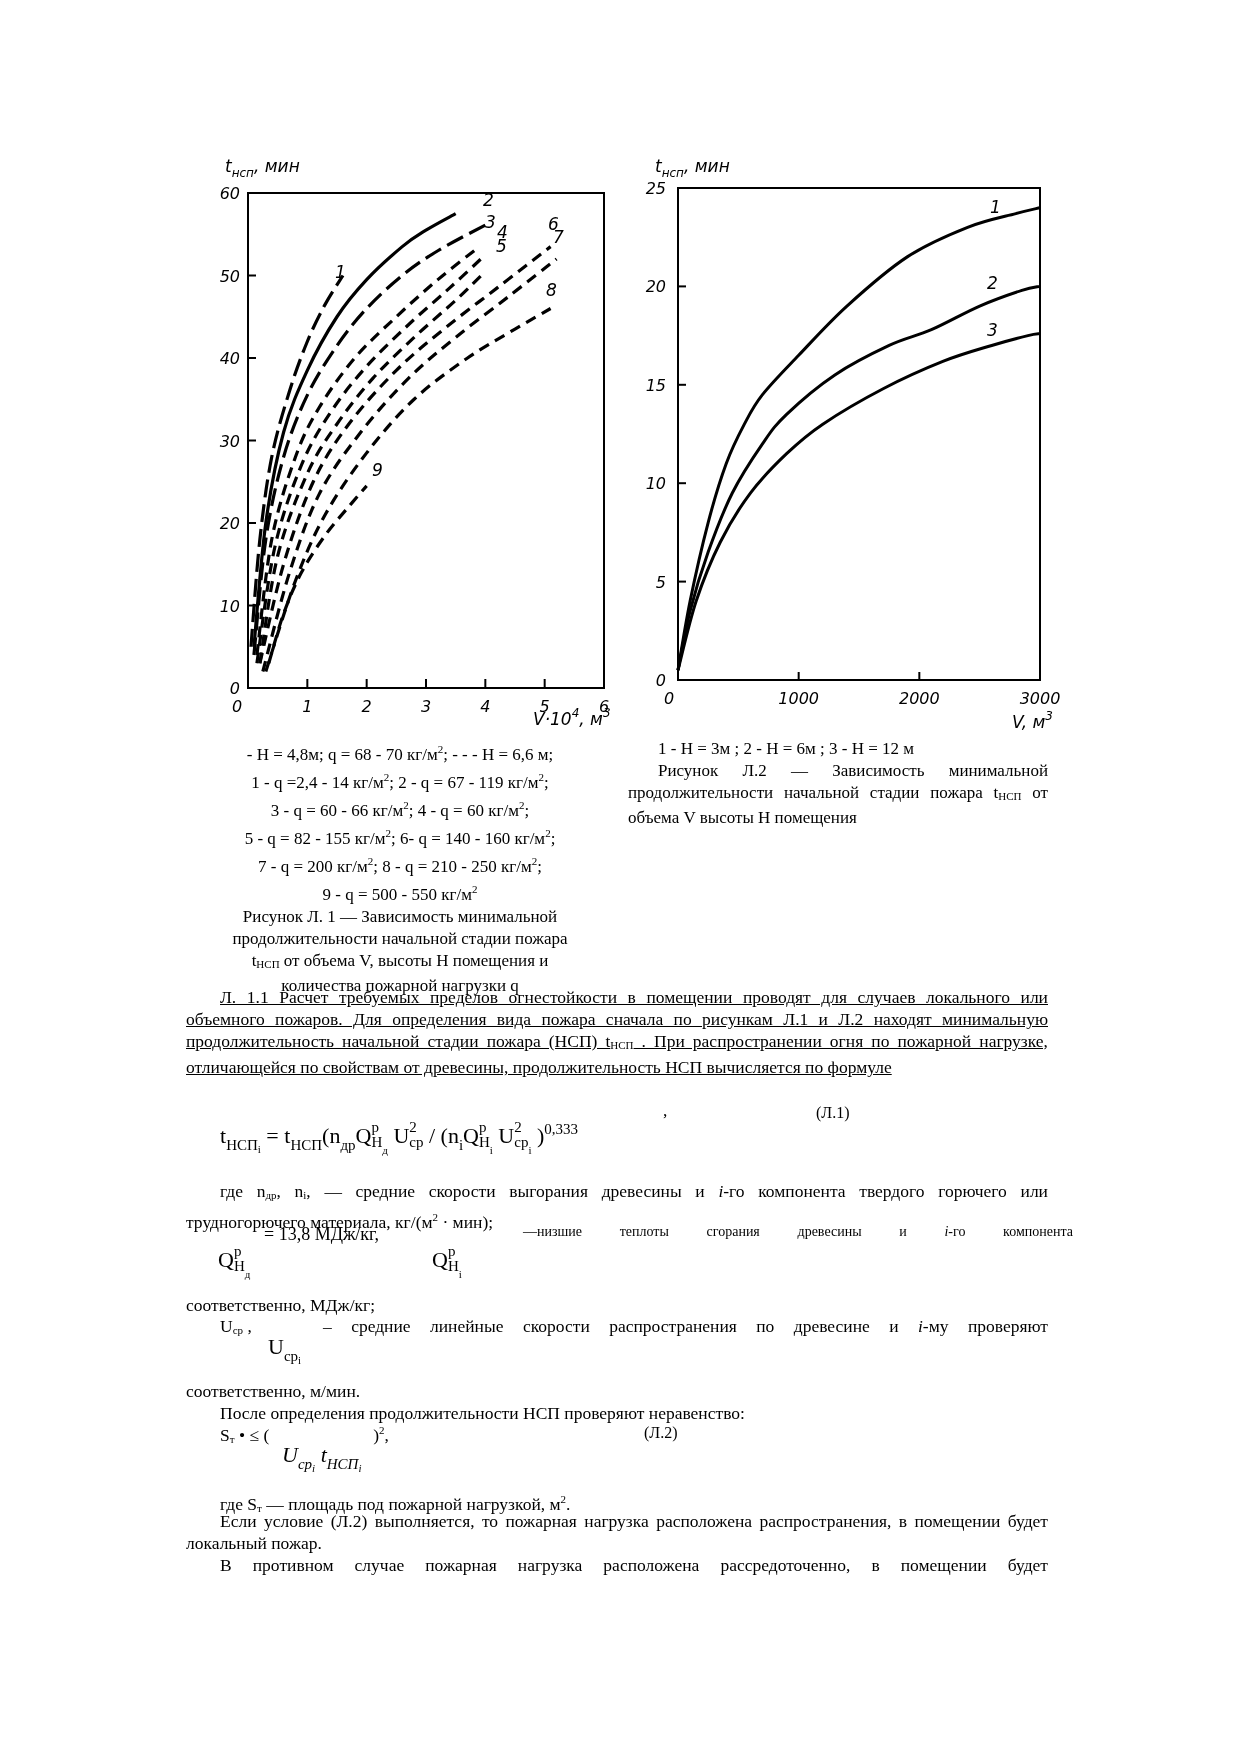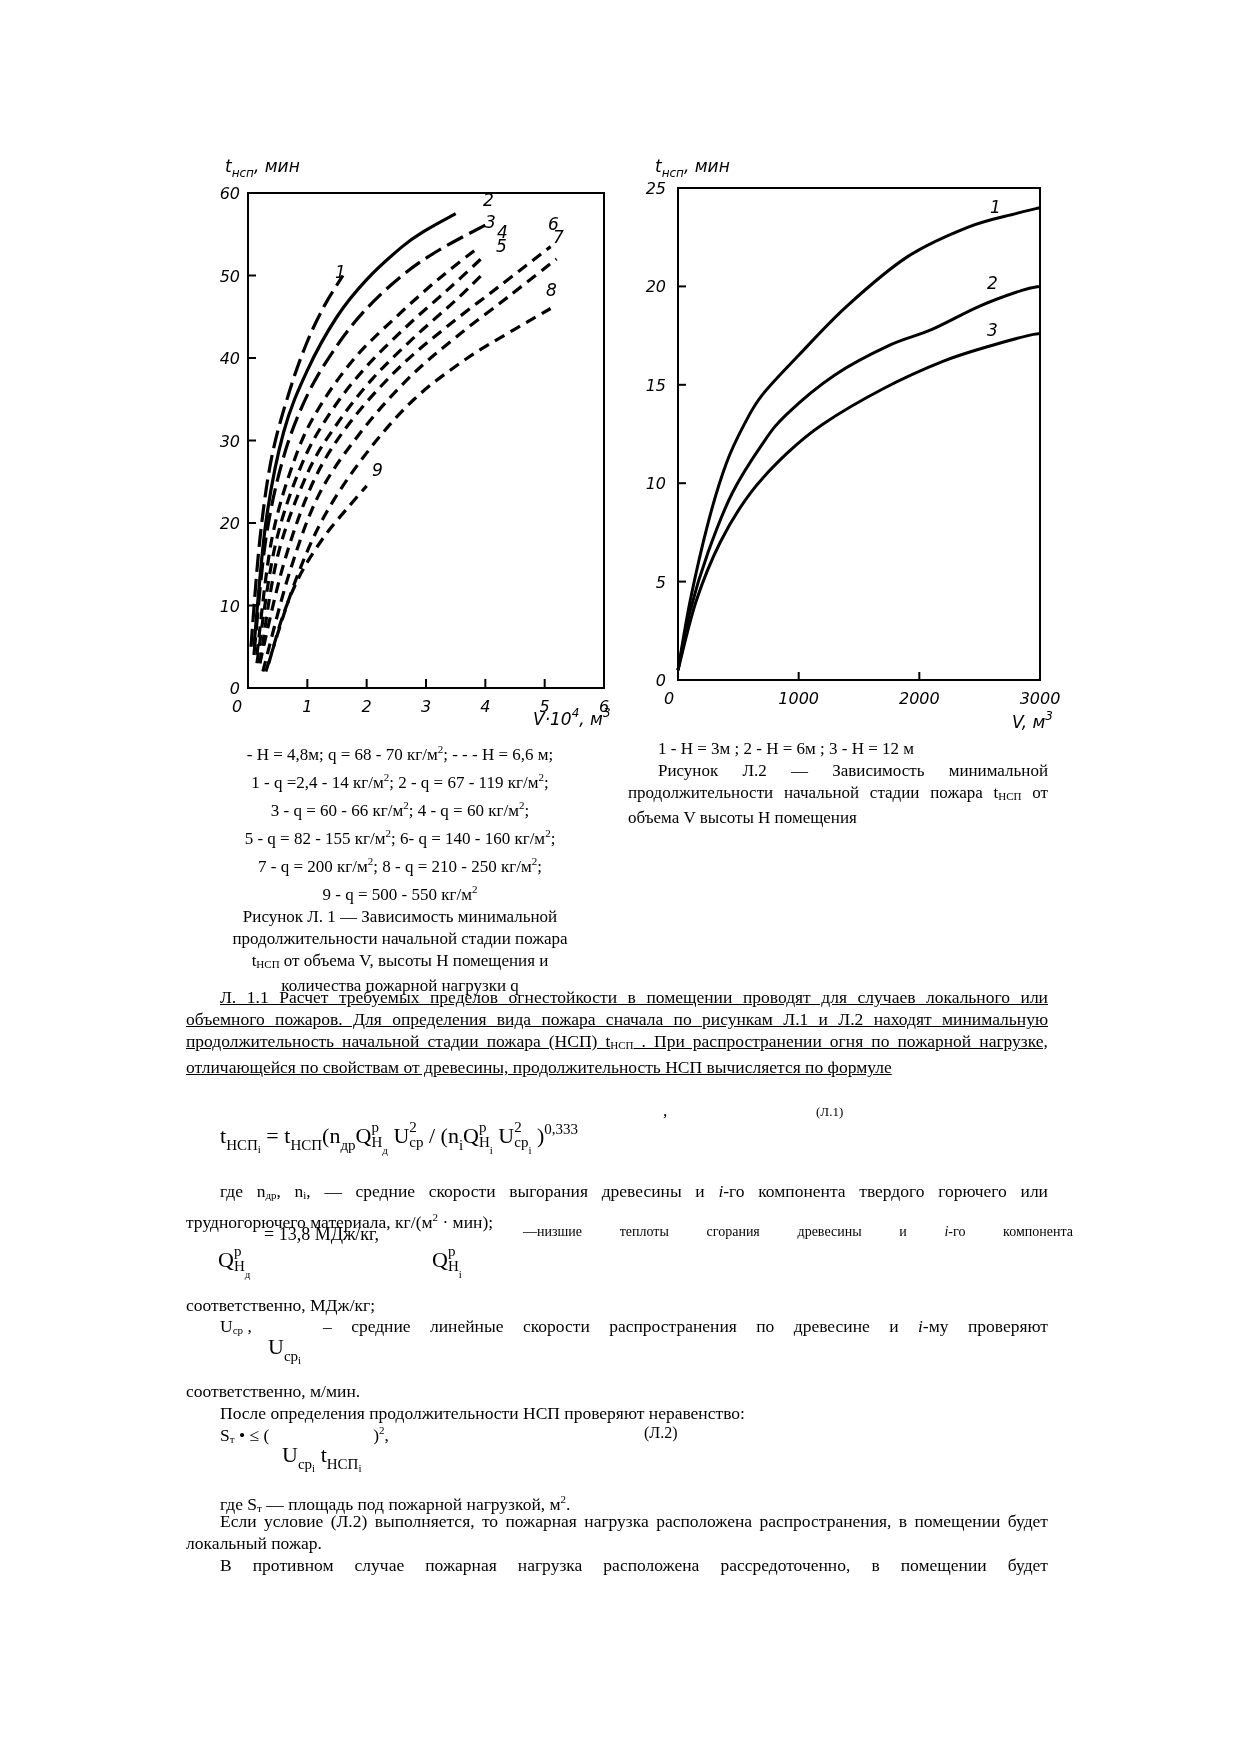--- a/index.html
+++ b/index.html
@@ -145,7 +145,7 @@
 </div>
 
 <div class="abs" style="left:663px;top:1100px;font-size:17.5px;">,</div>
-<div class="abs" style="left:816px;top:1104px;font-size:13px;">(Л.1)</div>
+<div class="abs" style="left:816px;top:1104px;font-size:16px;">(Л.1)</div>
 
 <div class="formula" style="left:220px;top:1120px;">
   <span>t</span><sub><span>НСП</span><sub style="font-size:11px;vertical-align:-3px">i</sub></sub><span> = t</span><sub>НСП</sub><span>(n</span><sub>др</sub><span>Q</span><span style="display:inline-block;line-height:1;vertical-align:-4px;font-size:15px;"><span style="display:block">р</span><span style="display:block"><span>Н</span><sub style="font-size:11px">д</sub></span></span><span> U</span><span style="display:inline-block;line-height:1;vertical-align:-4px;font-size:15px;"><span style="display:block">2</span><span style="display:block">ср</span></span><span> / (n</span><sub>i</sub><span>Q</span><span style="display:inline-block;line-height:1;vertical-align:-4px;font-size:15px;"><span style="display:block">р</span><span style="display:block"><span>Н</span><sub style="font-size:11px">i</sub></span></span><span> U</span><span style="display:inline-block;line-height:1;vertical-align:-4px;font-size:15px;"><span style="display:block">2</span><span style="display:block"><span>ср</span><sub style="font-size:11px">i</sub></span></span><span> )</span><sup>0,333</sup>

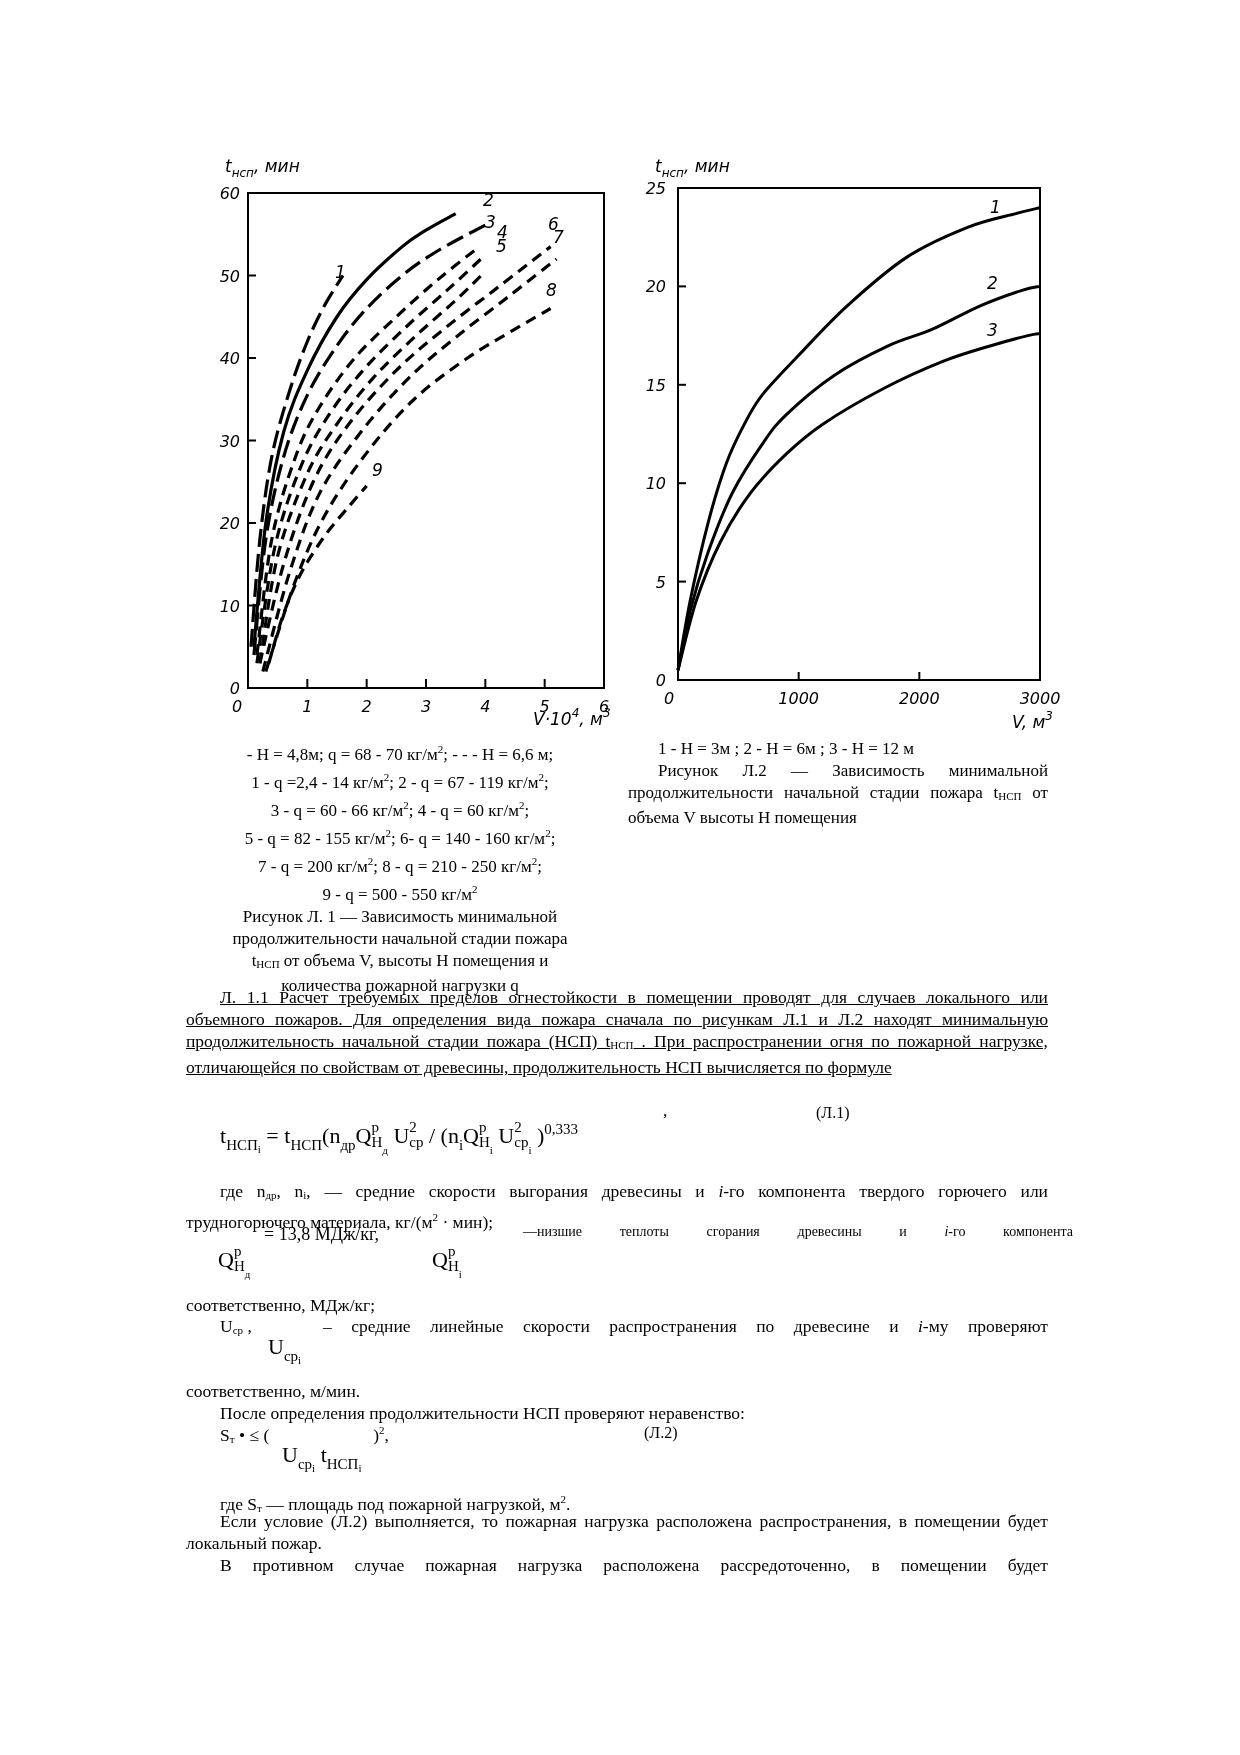--- a/index.html
+++ b/index.html
@@ -178,7 +178,7 @@
 
 <div class="abs" style="left:220px;top:1424px;font-size:17.5px;"><span>S</span><sub class="s">т</sub><span> • ≤ (</span><span style="display:inline-block;width:104px"></span><span>)</span><sup class="s">2</sup><span>,</span></div>
 <div class="abs" style="left:644px;top:1424px;font-size:16px;">(Л.2)</div>
-<div class="formula" style="left:282px;top:1442px;"><span>U</span><sub><span>ср</span><sub style="font-size:11px;vertical-align:-3px">i</sub></sub><span> </span><span>t</span><sub><span>НСП</span><sub style="font-size:11px;vertical-align:-3px">i</sub></sub></div>
+<div class="formula" style="left:282px;top:1442px;font-style:italic;"><span>U</span><sub><span>ср</span><sub style="font-size:11px;vertical-align:-3px">i</sub></sub><span> </span><span>t</span><sub><span>НСП</span><sub style="font-size:11px;vertical-align:-3px">i</sub></sub></div>
 
 <div class="body" style="top:1488px;">
     <p class="p"><span>где S</span><sub class="s">т</sub><span> — площадь под пожарной нагрузкой, м</span><sup class="s">2</sup><span>.</span></p>

